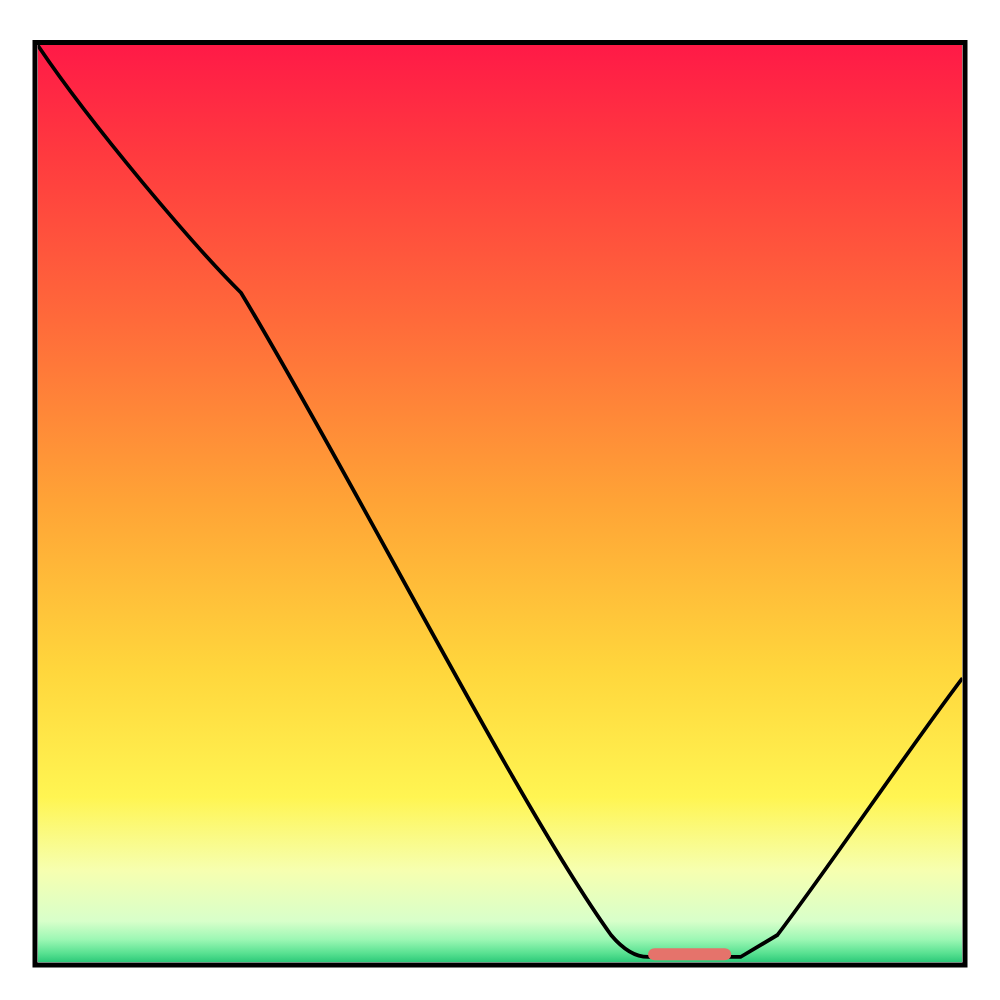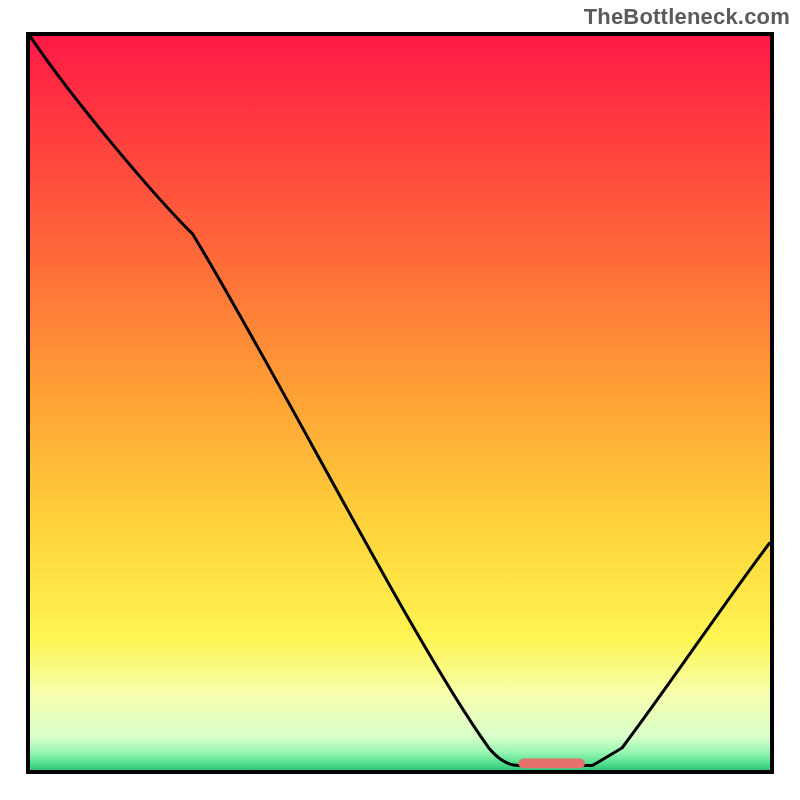--- a/index.html
+++ b/index.html
@@ -49,7 +49,6 @@
 <body>
 
 <div class="frame">
-  <div class="watermark">TheBottleneck.com</div>
 
   <div class="plot-outer">
     <div class="plot-inner">

